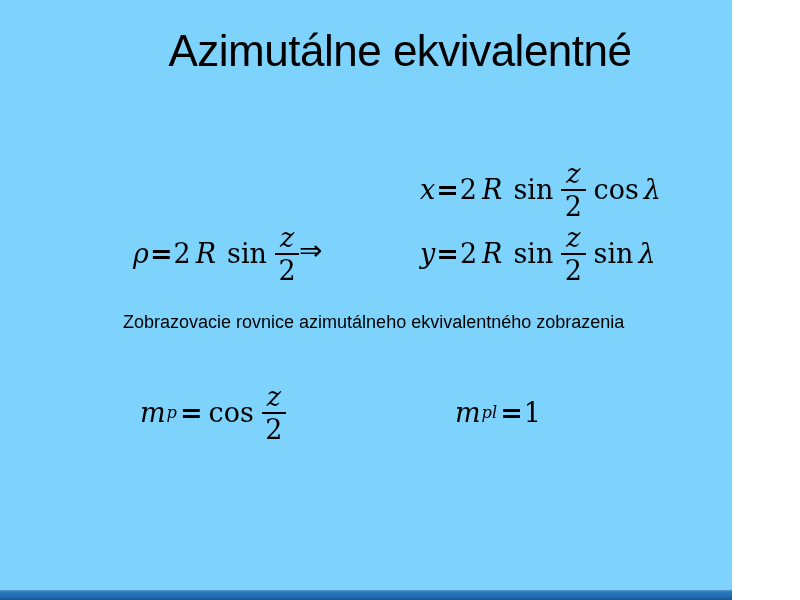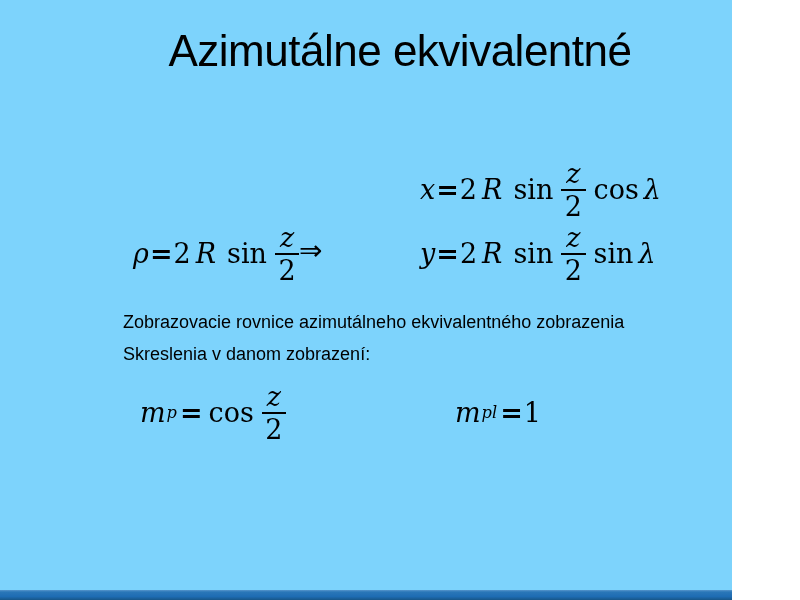--- a/index.html
+++ b/index.html
@@ -156,7 +156,6 @@
   </div>
 
   <div class="caption" style="top:303px;margin-top:8px;">Zobrazovacie rovnice azimutálneho ekvivalentného zobrazenia</div>
-  <div class="caption" style="top:343px;">Skreslenia v danom zobrazení:</div>
 
   <div class="eq-row" style="left:140px; top:383px;">
     <span class="v">m</span>

